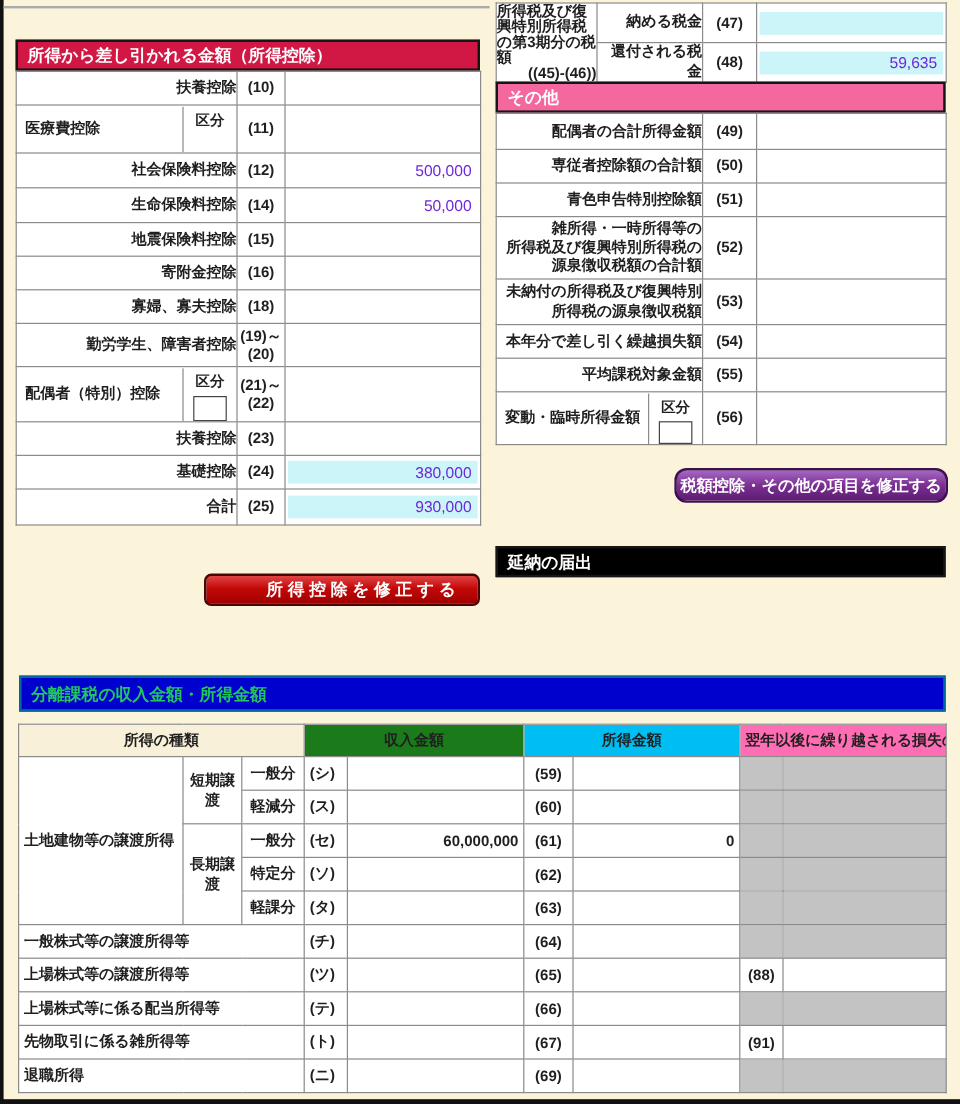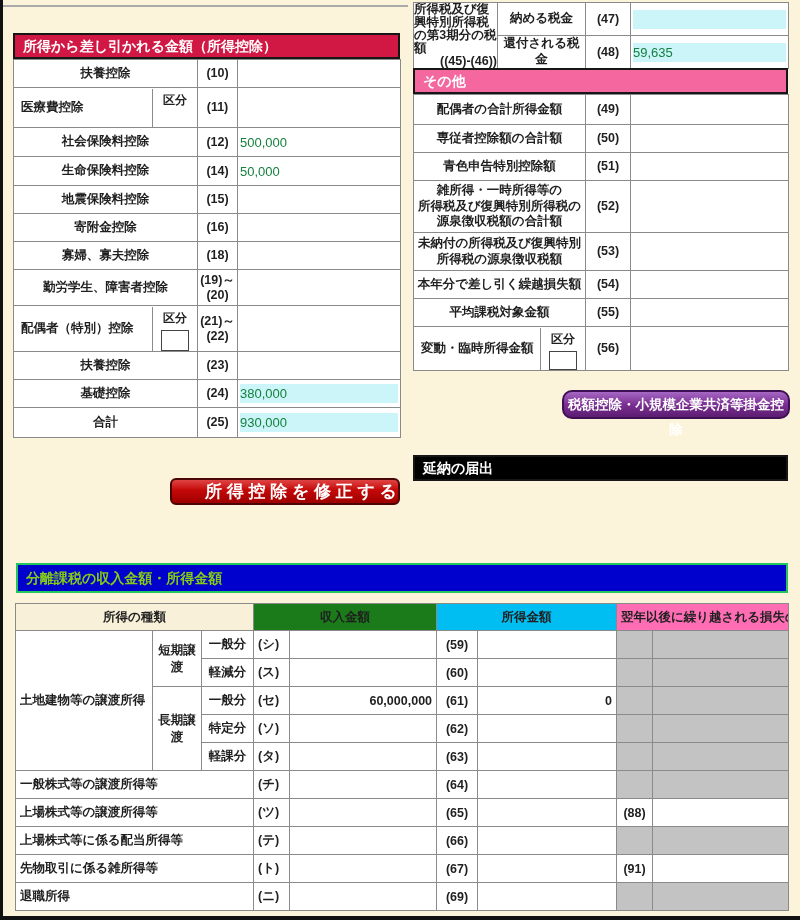--- a/index.html
+++ b/index.html
@@ -19,7 +19,7 @@
   table.grid{border-collapse:collapse;table-layout:fixed;background:#fff;width:100%;}
   table.grid td{border:1px solid #8A8A8A;font-size:12.5px;font-weight:bold;color:#1F1F1F;
                 padding:0;box-sizing:border-box;vertical-align:middle;overflow:hidden;}
-  td.lbl{padding:2px 3px 2px 7px;text-align:center;line-height:1.25;white-space:pre-line;}
+  td.lbl{padding:2px 3px 2px 7px;text-align:right;line-height:1.25;white-space:pre-line;}
   td.numc{text-align:center;white-space:pre-line;line-height:1.2;}
   .valbox{margin:2px;height:19px;line-height:19px;padding-right:5px;
           font-size:13px;font-weight:normal;color:#15803d;}

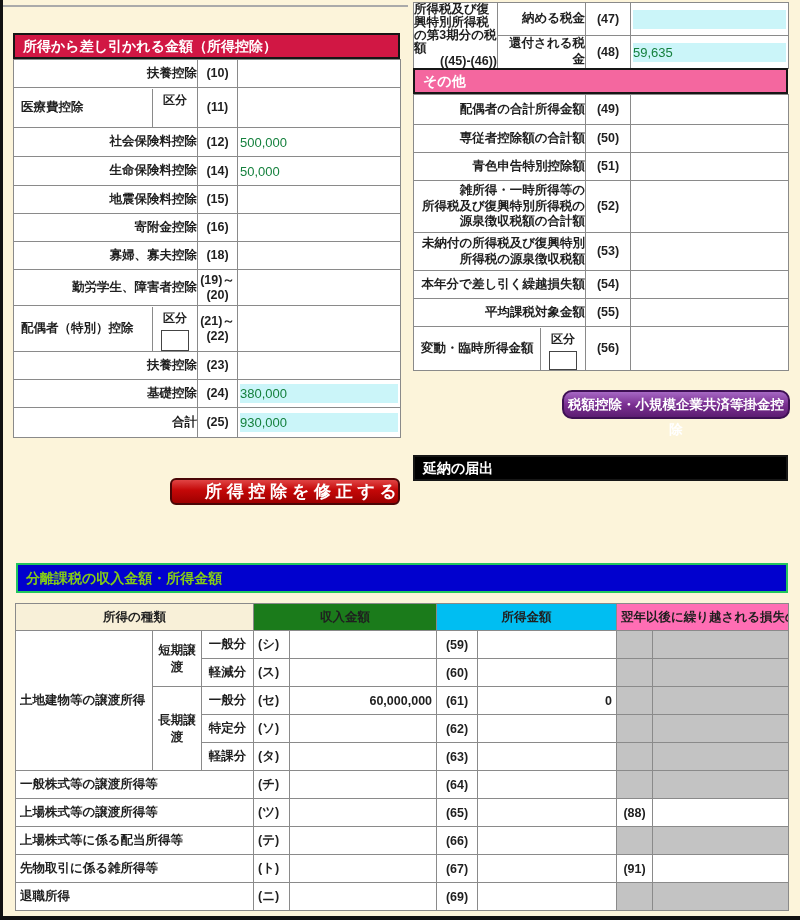--- a/index.html
+++ b/index.html
@@ -21,8 +21,8 @@
                 padding:0;box-sizing:border-box;vertical-align:middle;overflow:hidden;}
   td.lbl{padding:2px 3px 2px 7px;text-align:right;line-height:1.25;white-space:pre-line;}
   td.numc{text-align:center;white-space:pre-line;line-height:1.2;}
-  .valbox{margin:2px;height:19px;line-height:19px;padding-right:5px;
-          font-size:13px;font-weight:normal;color:#15803d;}
+  .valbox{margin:2px;height:19px;line-height:19px;text-align:right;padding-right:5px;
+          font-size:13px;font-weight:normal;color:#6d28d9;}
   .valbox.cyan{background:#CBF5F9;}
   .kflex{display:flex;width:100%;align-items:stretch;}
   .ktext{flex:1;display:flex;align-items:center;padding-left:7px;}

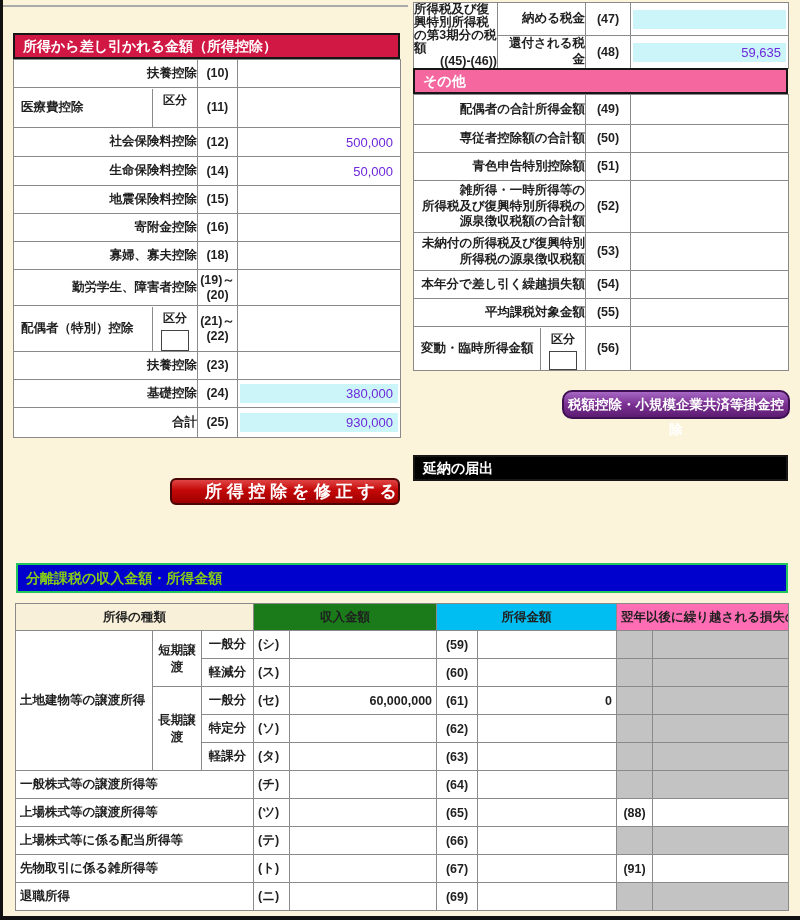--- a/index.html
+++ b/index.html
@@ -286,7 +286,7 @@
     </table>
 </div>
 
-<div class="btn purple-btn" style="left:562px;top:390px;width:228px;height:29px;">税額控除・小規模企業共済等掛金控除</div>
+<div class="btn purple-btn" style="left:562px;top:390px;width:228px;height:29px;">税額控除・その他の項目を修正する</div>
 
 <div class="panel" style="left:413px;top:455px;width:375px;">
   <div class="sec-hdr hdr-green">延納の届出</div>

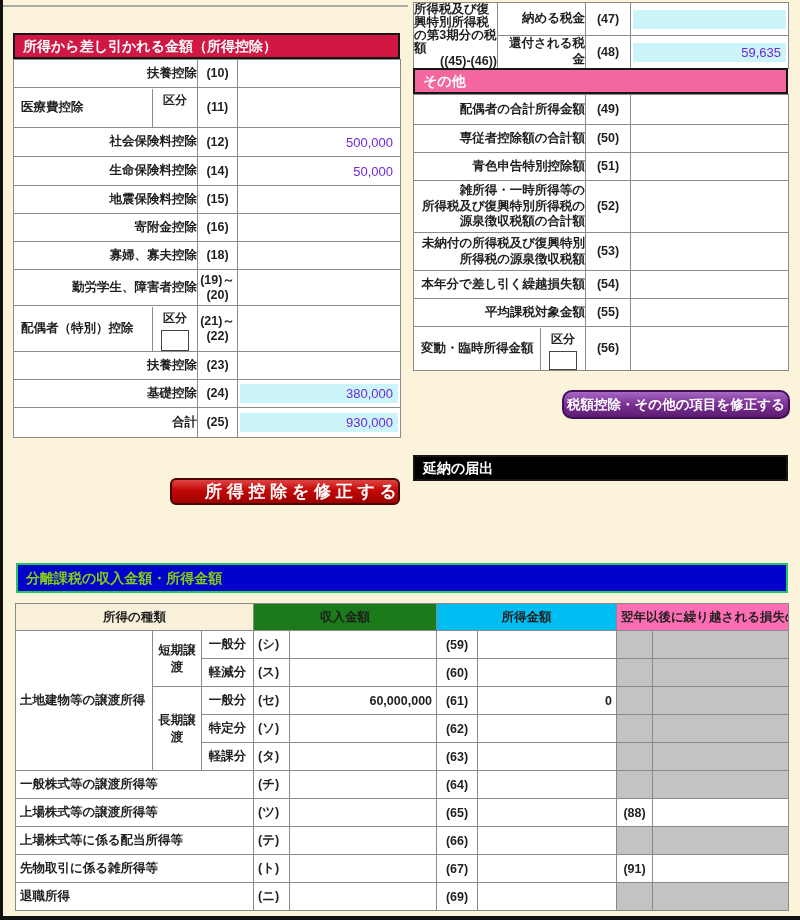--- a/index.html
+++ b/index.html
@@ -35,7 +35,7 @@
   .btn{position:absolute;box-sizing:border-box;color:#fff;font-weight:bold;text-align:center;
        cursor:pointer;}
   .red-btn{background:linear-gradient(#E04444 0%,#C40808 45%,#9E0000 100%);
-           border:2px solid #4A0606;border-radius:6px;font-size:17px;line-height:23px;padding-left:32px;}
+           border:2px solid #4A0606;border-radius:6px;font-size:14px;line-height:23px;padding-left:32px;}
   .purple-btn{background:linear-gradient(#A668C4 0%,#7B2F92 50%,#5C1D72 100%);
            border:2px solid #3E1053;border-radius:10px;font-size:13.5px;line-height:25px;}
 

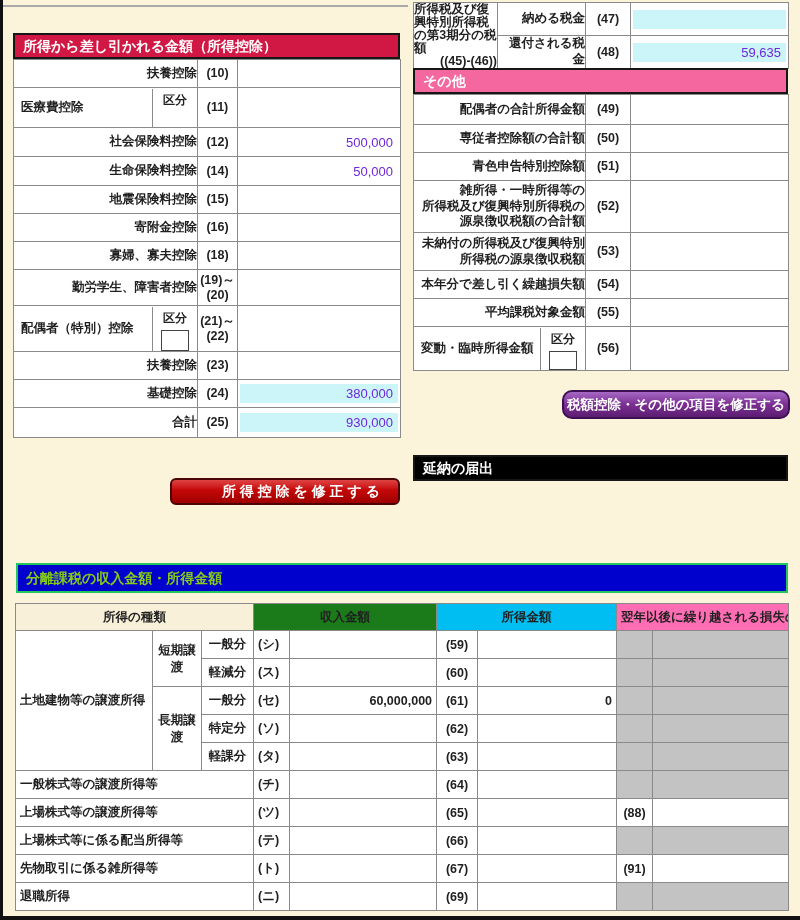--- a/index.html
+++ b/index.html
@@ -39,8 +39,8 @@
   .purple-btn{background:linear-gradient(#A668C4 0%,#7B2F92 50%,#5C1D72 100%);
            border:2px solid #3E1053;border-radius:10px;font-size:13.5px;line-height:25px;}
 
-  .blue-bar{position:absolute;box-sizing:border-box;background:#0101CE;border:2px solid #22c55e;
-            color:#84cc16;font-weight:bold;font-size:14px;line-height:26px;padding-left:8px;}
+  .blue-bar{position:absolute;box-sizing:border-box;background:#0101CE;border:2px solid #0369a1;
+            color:#22c55e;font-weight:bold;font-size:14px;line-height:26px;padding-left:8px;}
 
   table.sep{border-collapse:collapse;table-layout:fixed;background:#fff;}
   table.sep td,table.sep th{border:1px solid #8A8A8A;font-size:12.5px;color:#1F1F1F;

